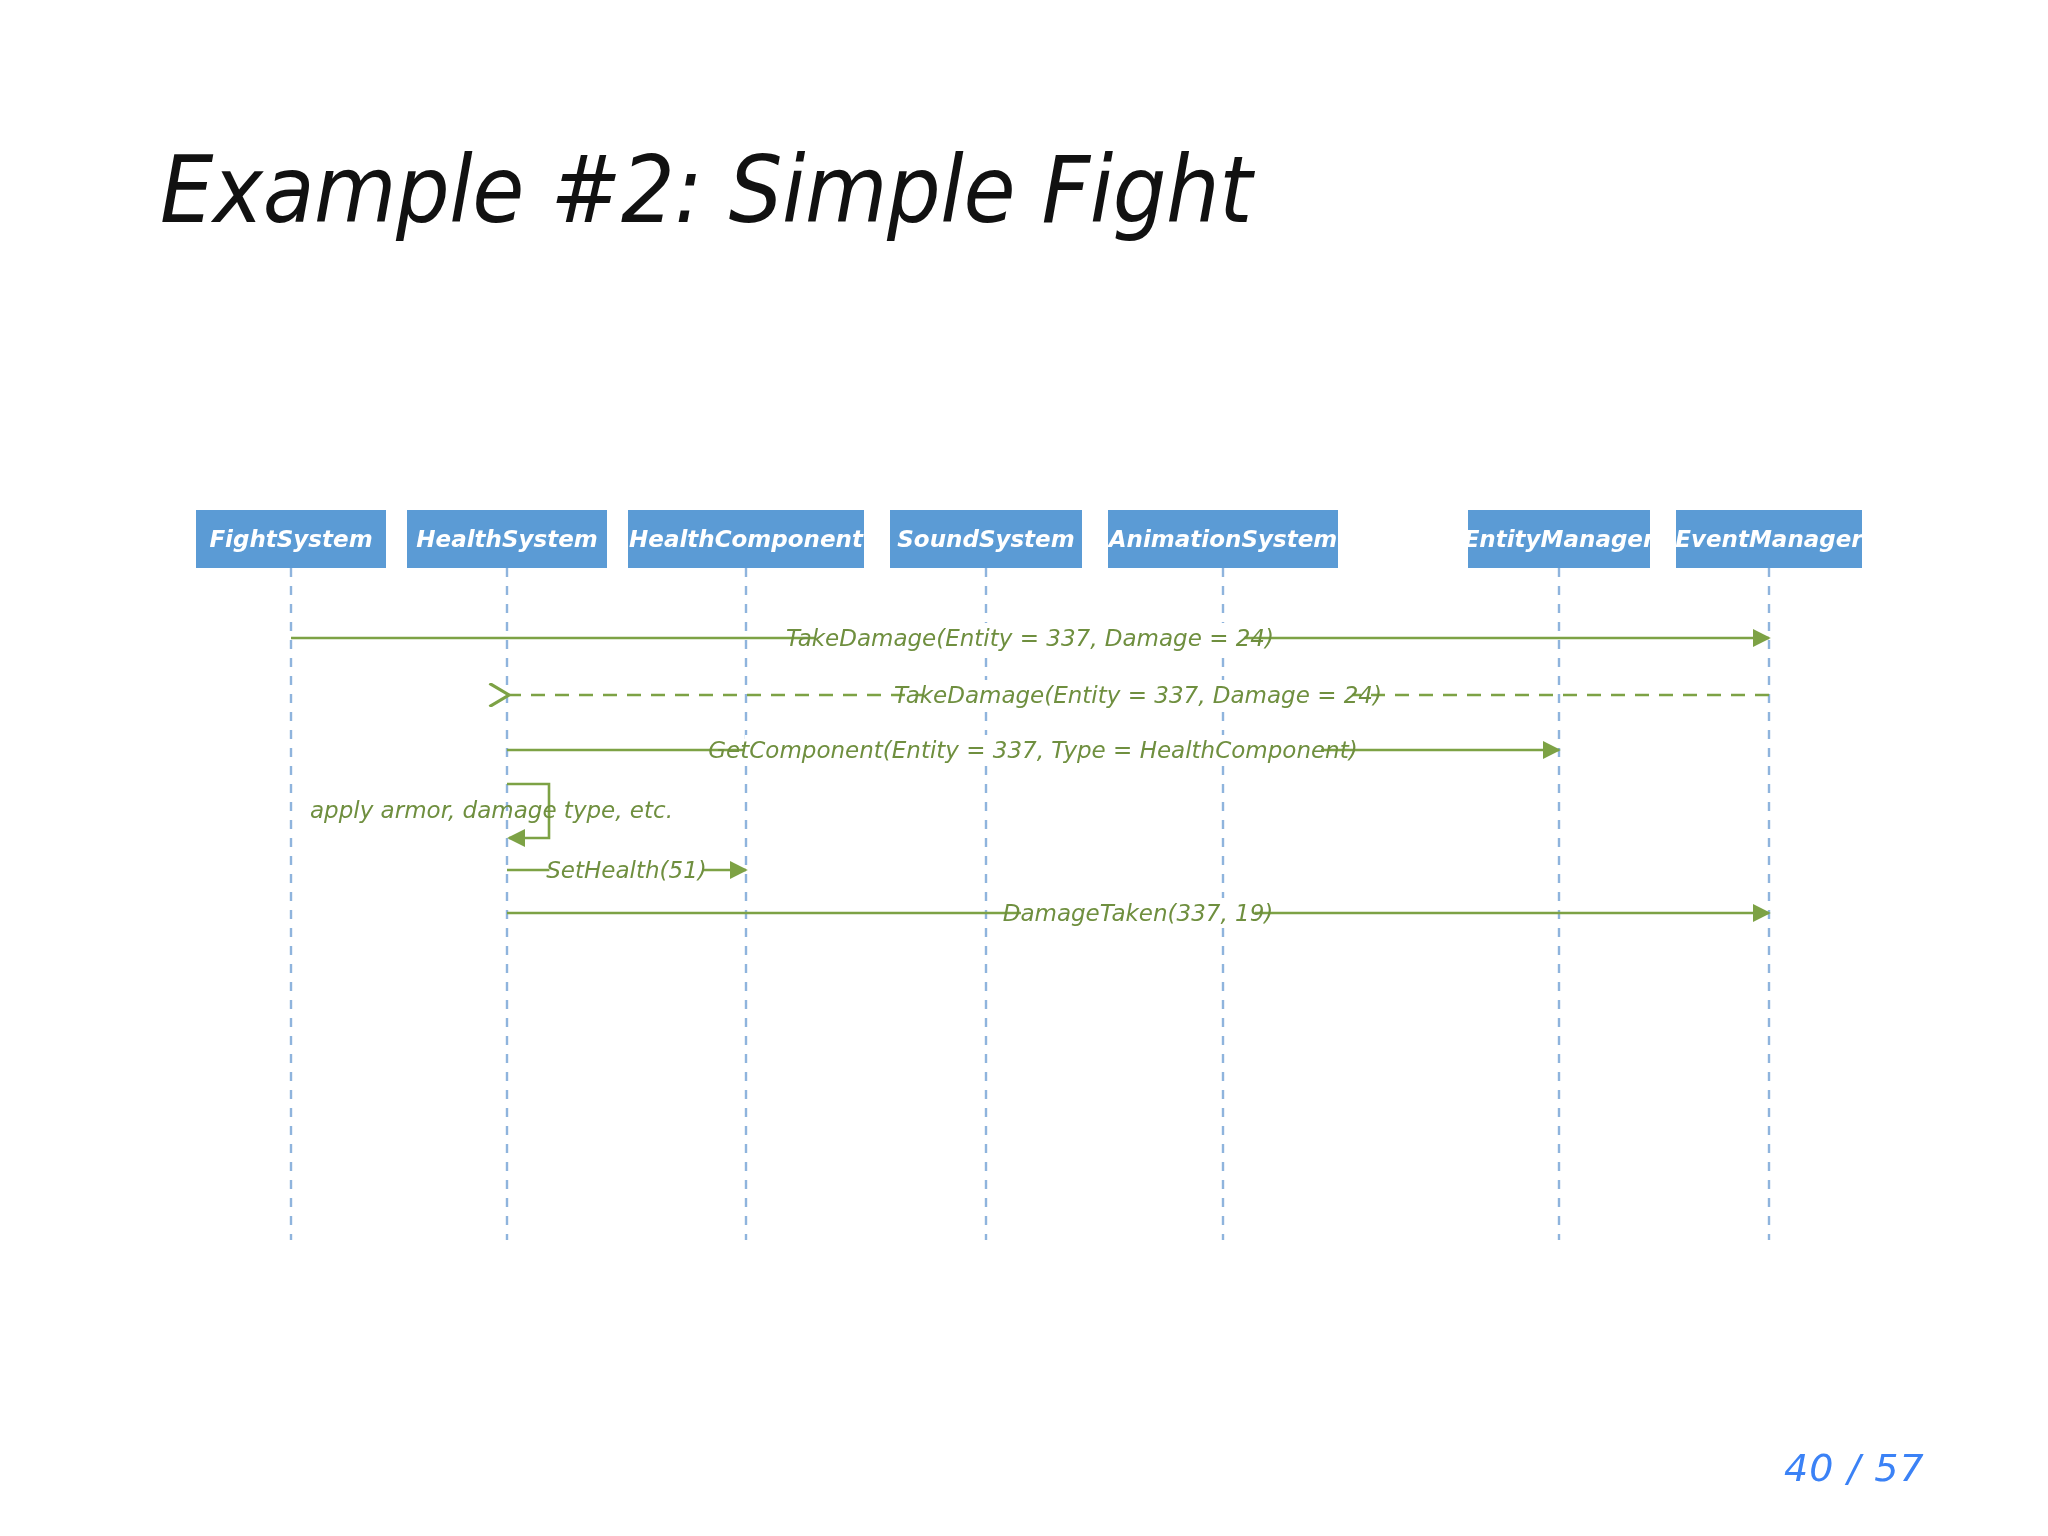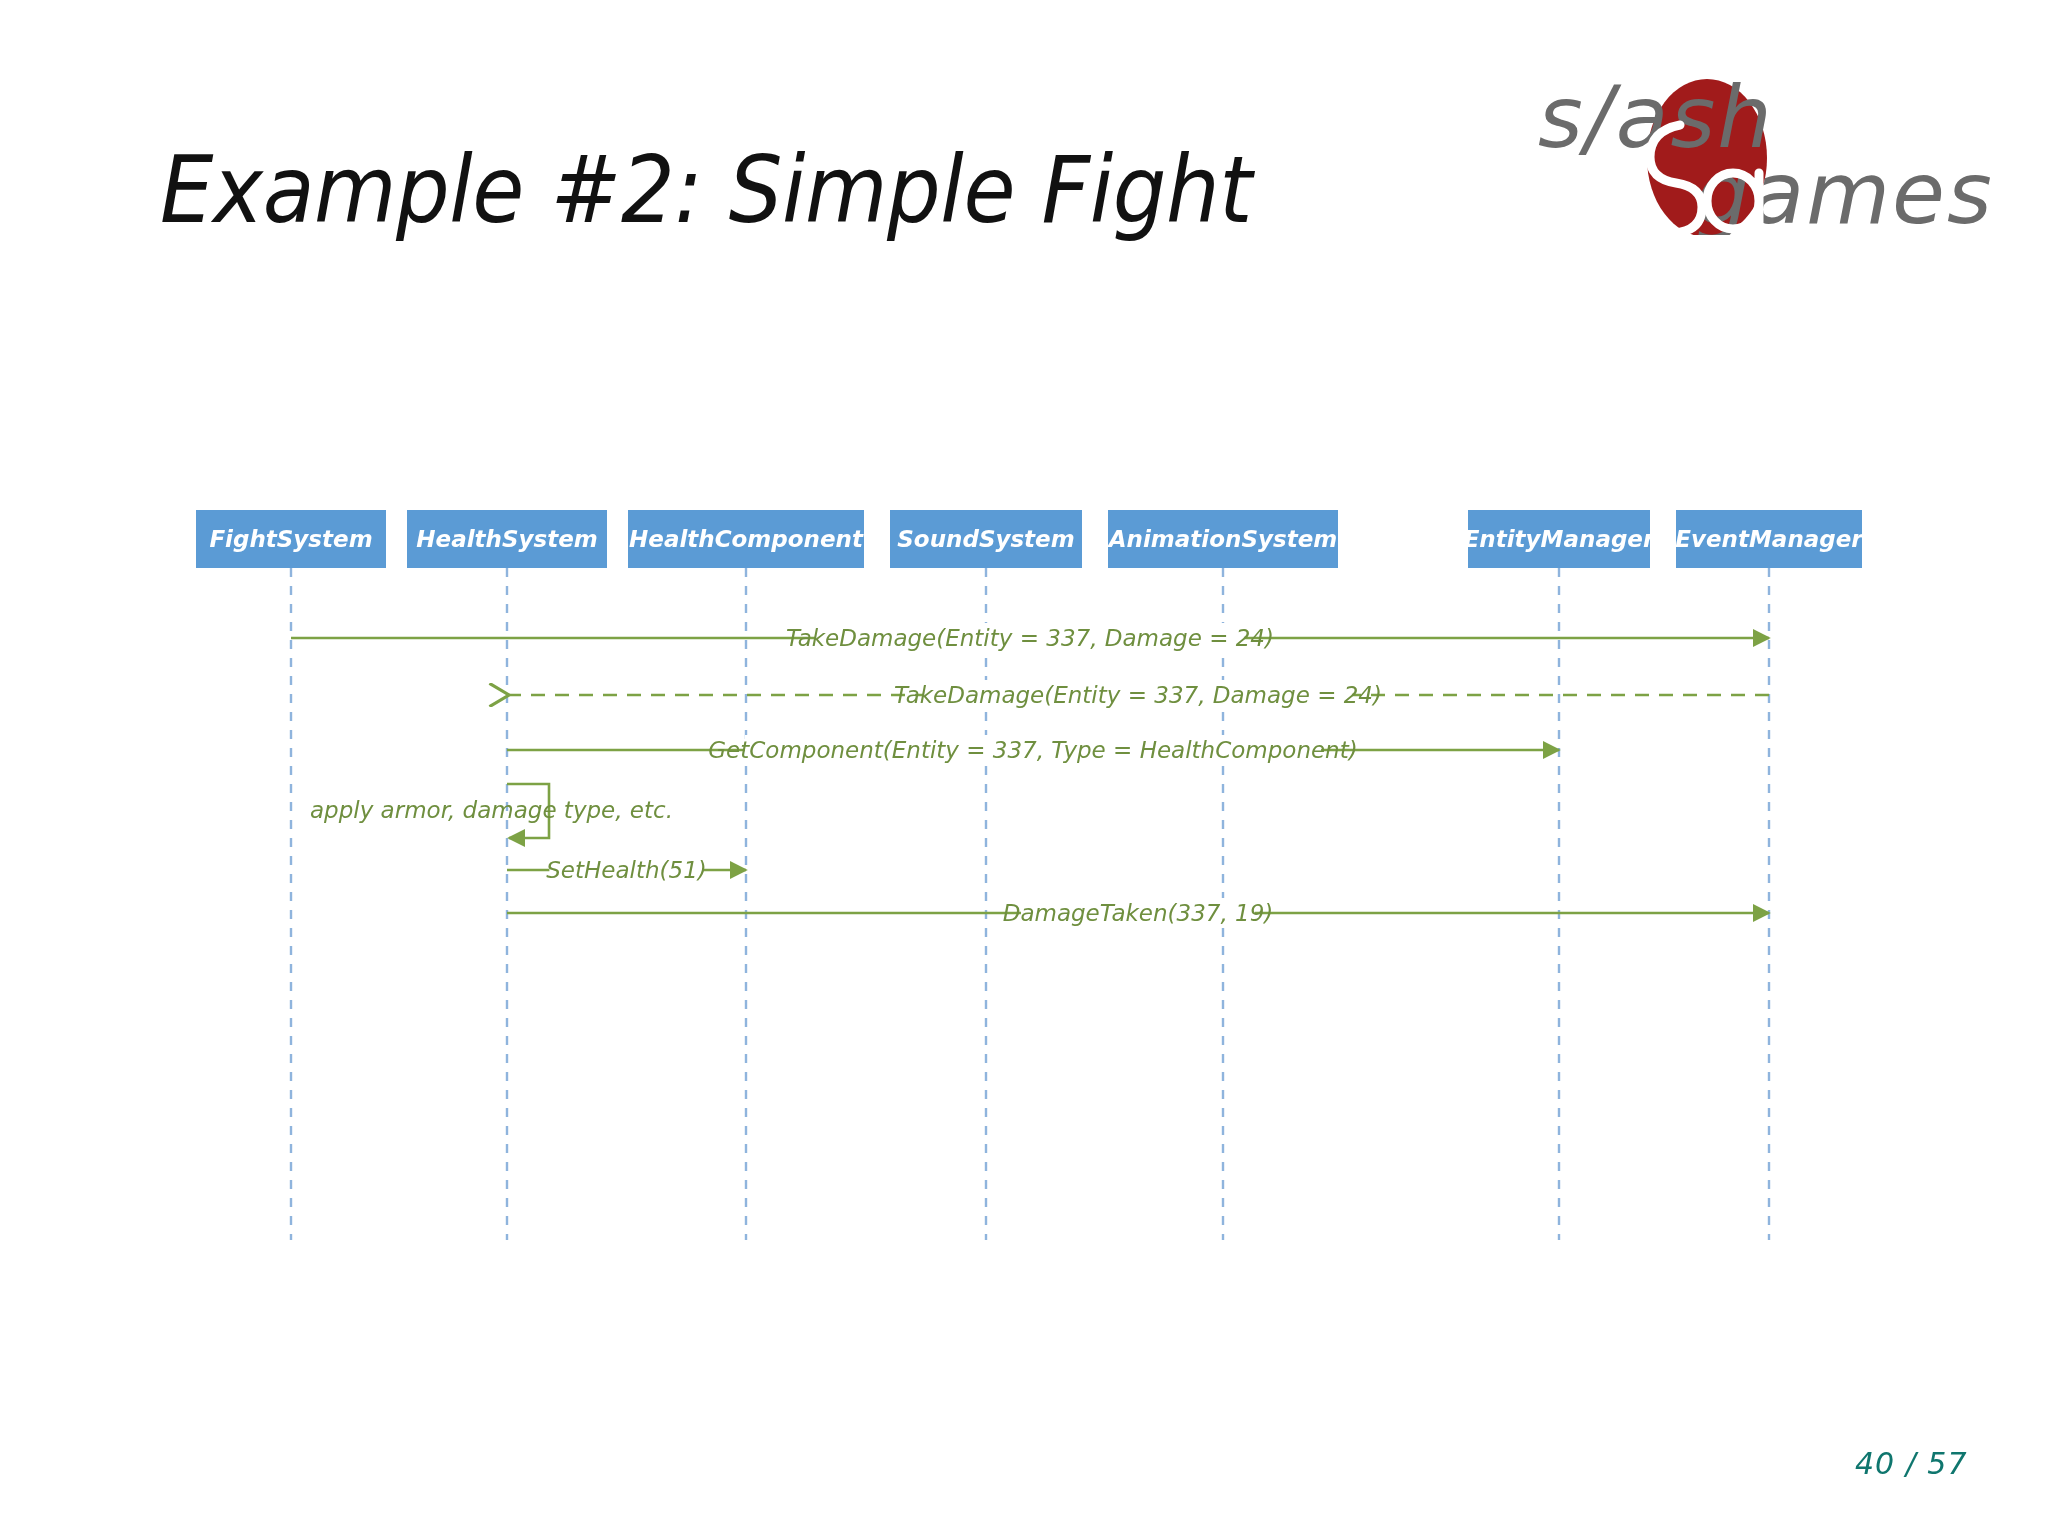--- a/index.html
+++ b/index.html
@@ -97,15 +97,6 @@
 
   <div id="slide-title">Example #2: Simple Fight</div>
 
-  <div id="logo">
-    <svg width="510" height="180" viewBox="0 0 510 180" xmlns="http://www.w3.org/2000/svg">
-      <ellipse cx="187" cy="103" rx="60" ry="79" fill="#A11B1B"></ellipse>
-      <text x="18" y="92" font-family="DejaVu Sans, sans-serif" font-size="86" font-weight="300" fill="#6b6b6b" letter-spacing="2">s/ash</text>
-      <text x="175" y="168" font-family="DejaVu Sans, sans-serif" font-size="86" font-weight="300" fill="#6b6b6b" letter-spacing="2">games</text>
-      <path d="M160 70 q-30 6 -30 32 q0 22 26 26 q26 4 26 24 q0 24 -28 26" fill="none" stroke="#ffffff" stroke-width="9" stroke-linecap="round"></path>
-      <path d="M213 118 a26 28 0 1 0 0 56 a26 28 0 1 0 0 -56 M239 118 L239 196" fill="none" stroke="#ffffff" stroke-width="9" stroke-linecap="round"></path>
-    </svg>
-  </div>
 
   <div id="diagram">
     <svg id="diagram-svg" width="2048" height="1536" viewBox="0 0 2048 1536" xmlns="http://www.w3.org/2000/svg">

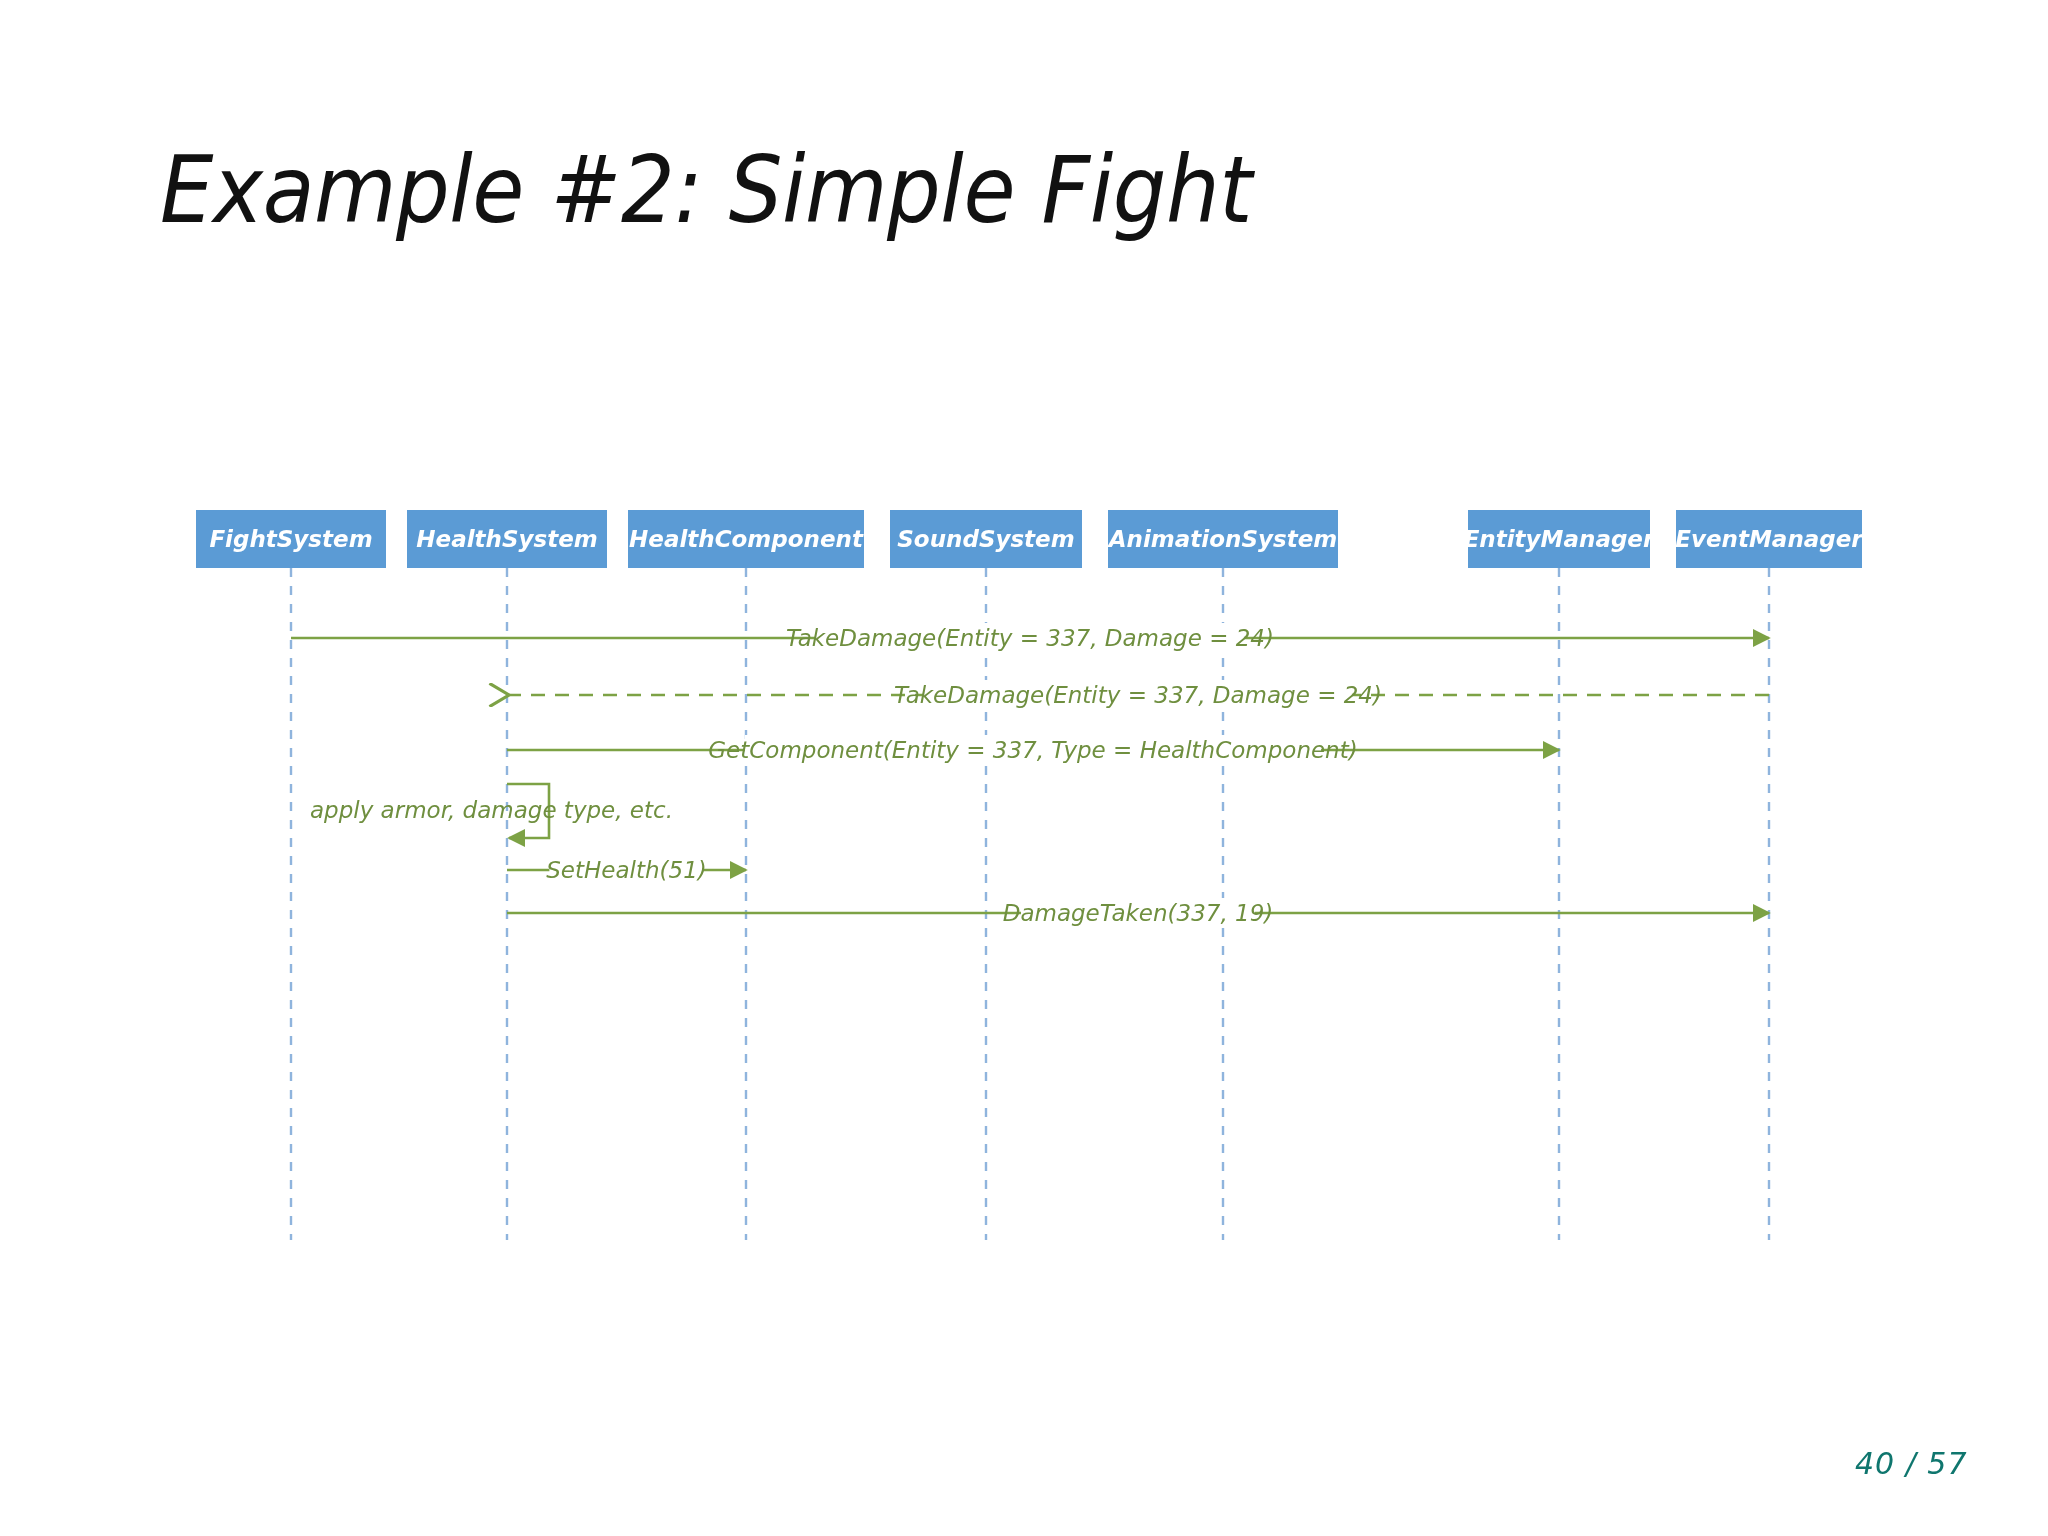--- a/index.html
+++ b/index.html
@@ -47,11 +47,11 @@
   
   #page-number {
     position: absolute;
-    left: 1855px;
+    left: 1784px;
     top: 1446px;
     font-family: "DejaVu Sans", sans-serif;
-    font-size: 30px;
-    color: #0f766e;
+    font-size: 38px;
+    color: #3b82f6;
     letter-spacing: 1px;
     white-space: nowrap;
   }

